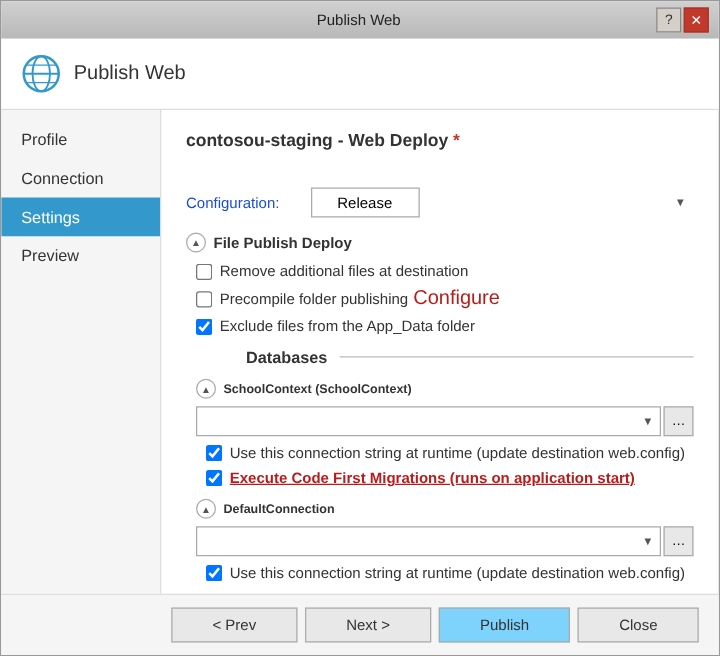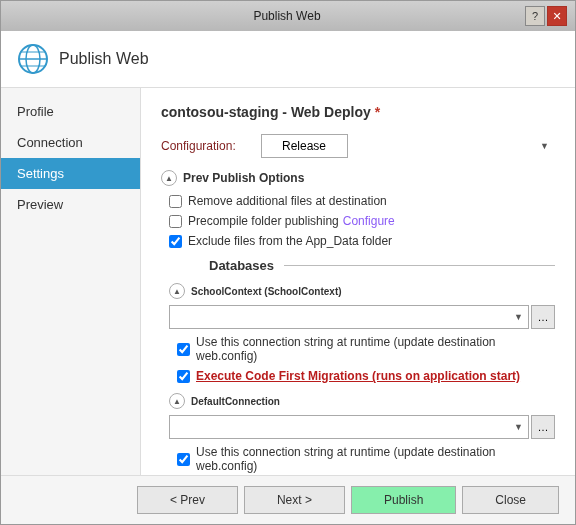--- a/index.html
+++ b/index.html
@@ -88,7 +88,7 @@
       overflow: hidden;
     }
     .sidebar {
-      width: 140px;
+      width: 128px;
       background: #f5f5f5;
       border-right: 1px solid #ddd;
       padding-top: 8px;

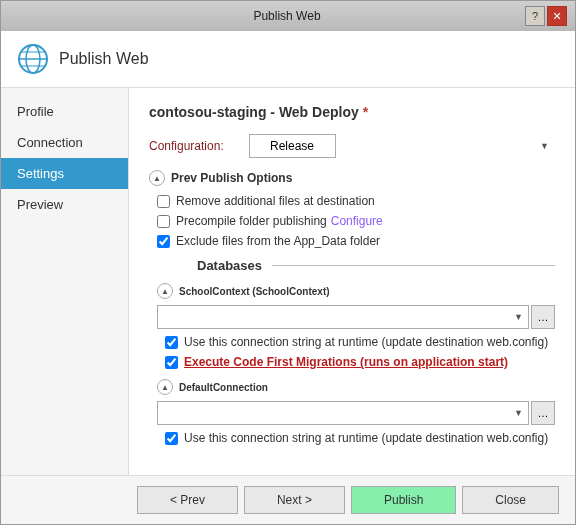--- a/index.html
+++ b/index.html
@@ -113,7 +113,7 @@
       font-size: 14px;
       font-weight: bold;
       color: #333;
-      margin-bottom: 14px;
+      margin-bottom: 30px;
     }
     .asterisk { color: #c0392b; }
     .config-row {

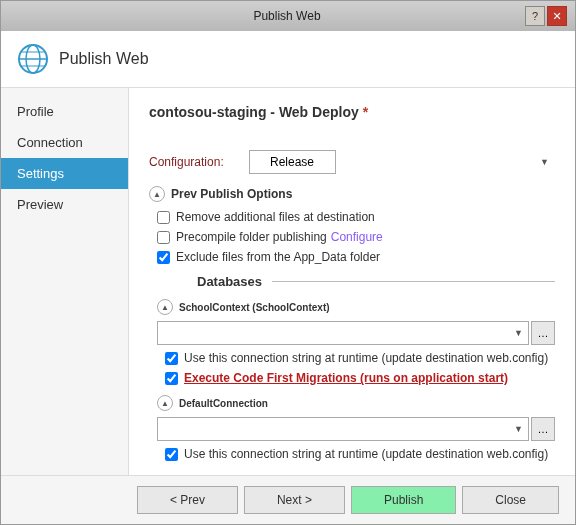--- a/index.html
+++ b/index.html
@@ -124,7 +124,7 @@
     .config-label {
       width: 100px;
       font-size: 12px;
-      color: #7f1d1d;
+      color: #1d4ed8;
       flex-shrink: 0;
     }
     .config-select {

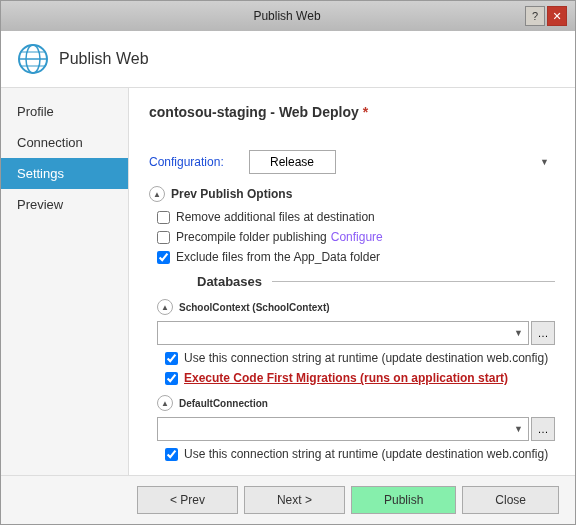--- a/index.html
+++ b/index.html
@@ -359,7 +359,7 @@
 
       <div class="section-header">
         <div class="collapse-btn">▲</div>
-        <span class="section-title">Prev Publish Options</span>
+        <span class="section-title">File Publish Deploy</span>
       </div>
 
       <div class="checkbox-row">

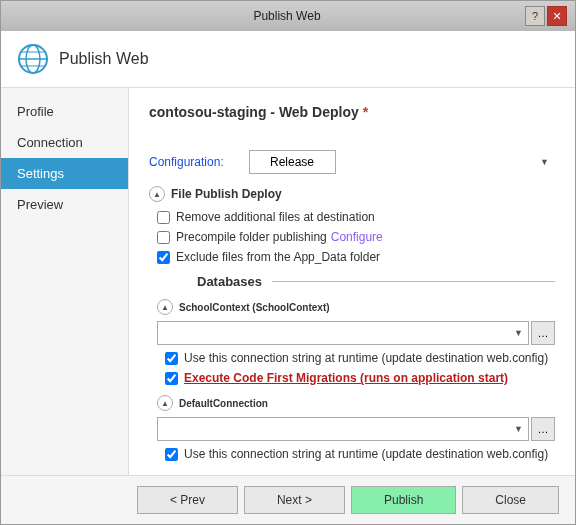--- a/index.html
+++ b/index.html
@@ -195,9 +195,9 @@
       color: #333;
     }
     .link-text {
-      color: #8b5cf6;
+      color: #b91c1c;
       text-decoration: none;
-      font-size: 12px;
+      font-size: 16px;
       margin-left: 4px;
       cursor: pointer;
     }

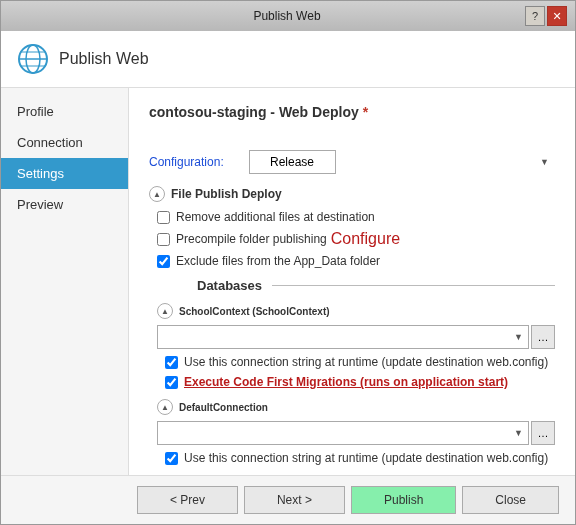--- a/index.html
+++ b/index.html
@@ -301,7 +301,7 @@
       min-width: 60px;
     }
     .footer-btn.publish-btn {
-      background: #86efac;
+      background: #7dd3fc;
     }
   </style>
 </head>

